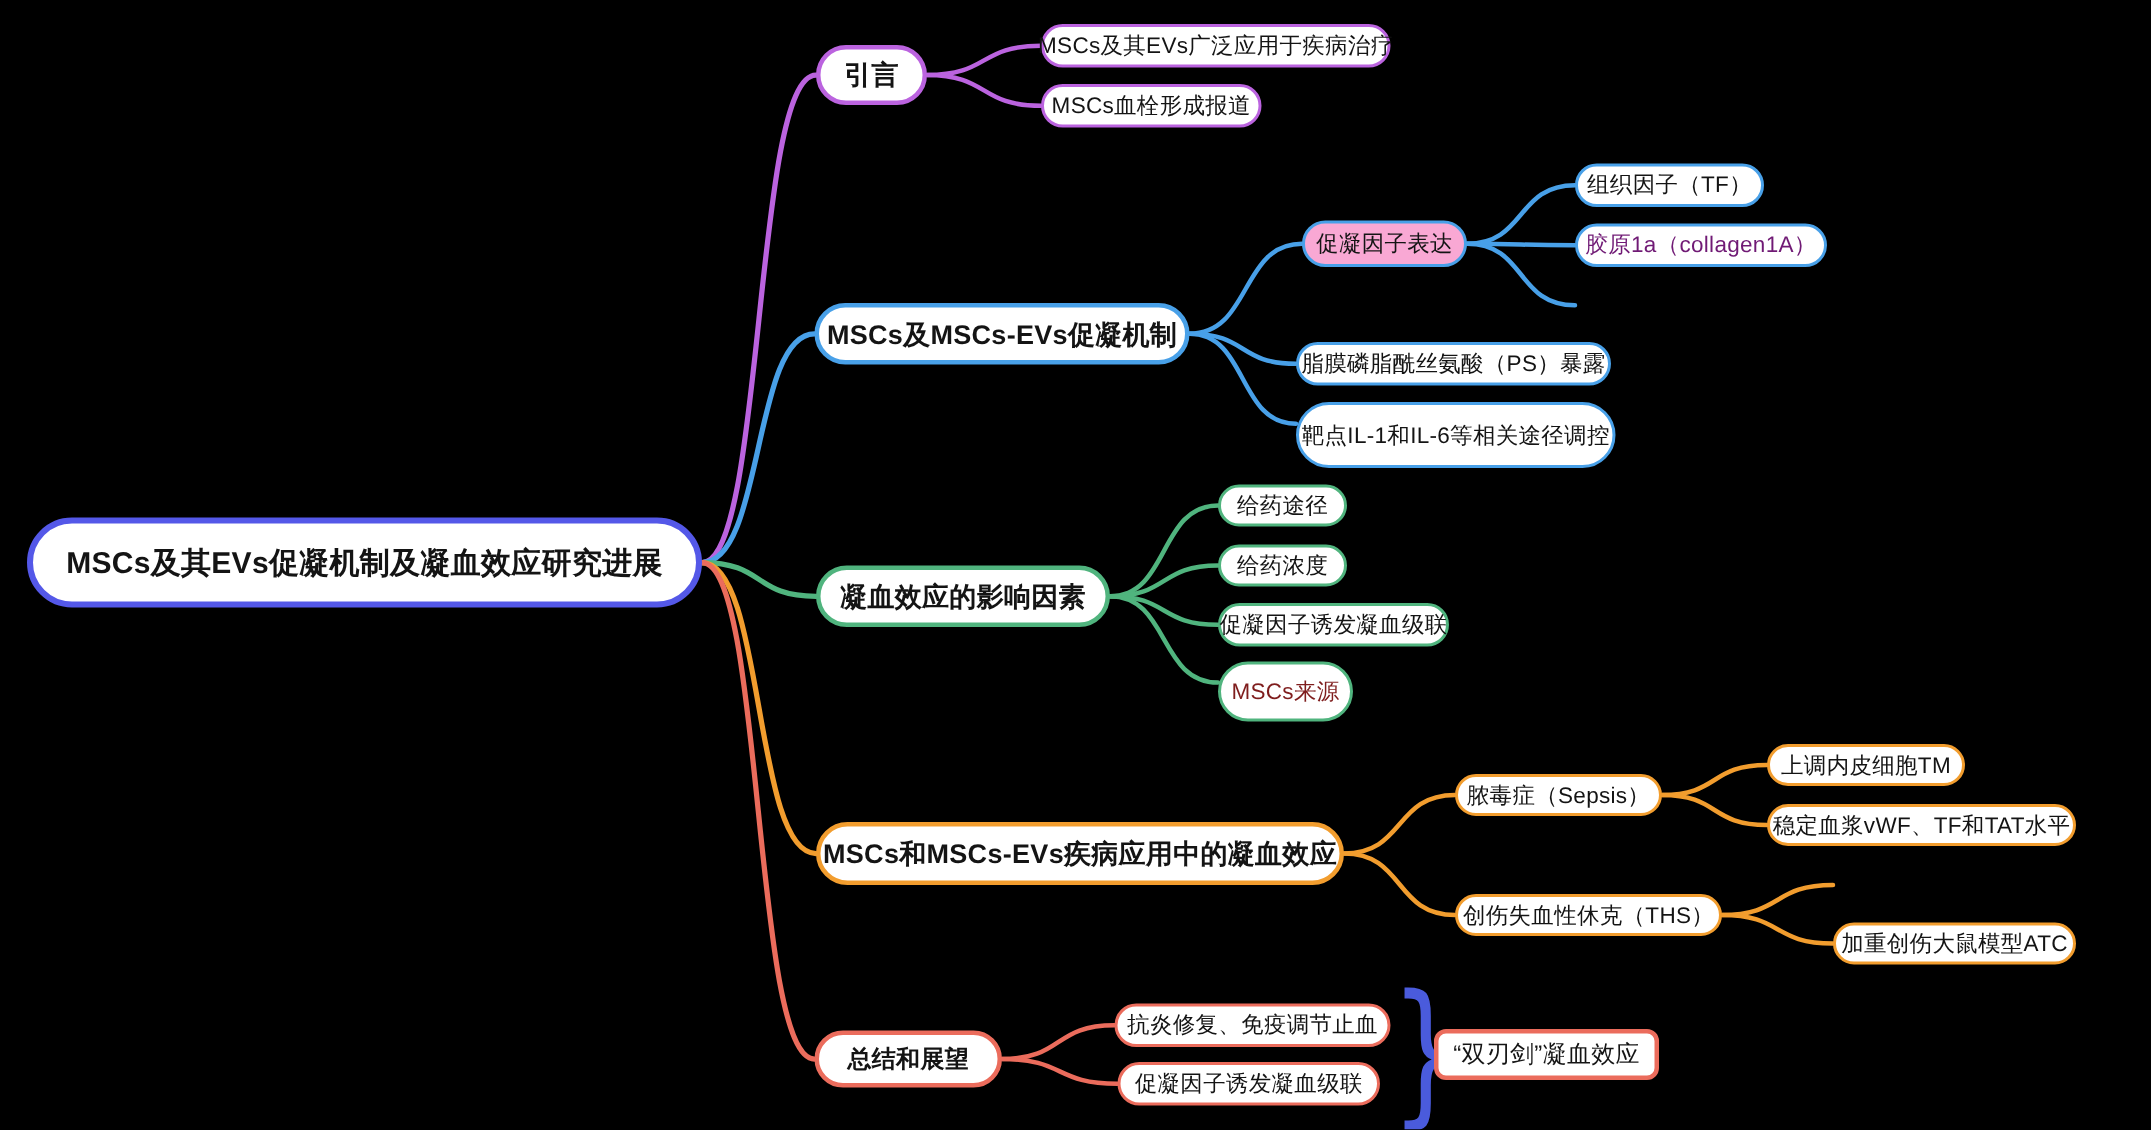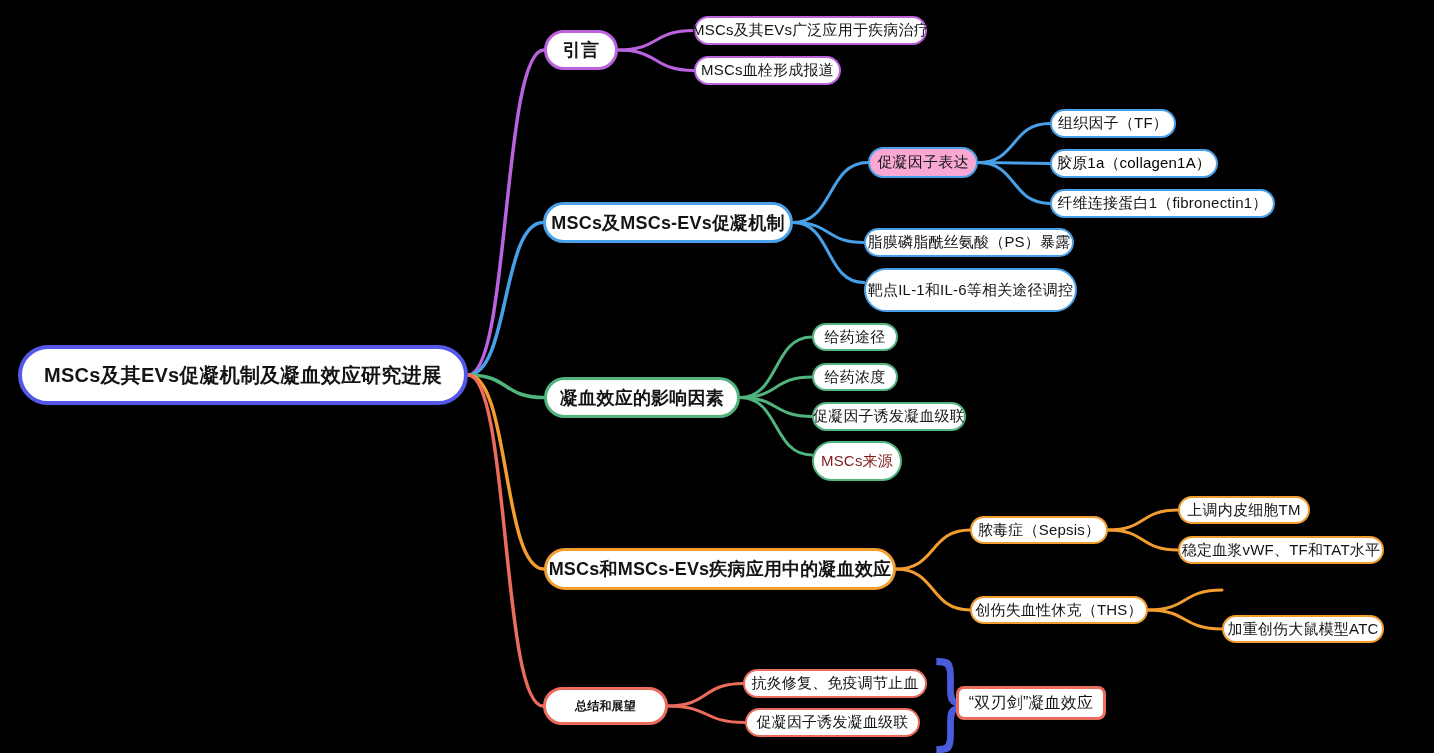--- a/index.html
+++ b/index.html
@@ -91,7 +91,7 @@
     <div class="node bold" style="left: 543px; top: 202px; width: 250px; height: 41px; border-color: rgb(72, 160, 232); border-width: 3px; font-size: 18px; background: rgb(255, 255, 255); color: rgb(20, 20, 20);">MSCs及MSCs-EVs促凝机制</div>
     <div class="node" style="left: 868px; top: 147px; width: 110px; height: 31px; border-color: rgb(72, 160, 232); border-width: 2.5px; font-size: 15px; background: #f9a8d4; color: rgb(20, 20, 20);">促凝因子表达</div>
     <div class="node" style="left: 1050px; top: 109px; width: 126px; height: 29px; border-color: rgb(72, 160, 232); border-width: 2.5px; font-size: 15px; background: rgb(255, 255, 255); color: rgb(20, 20, 20); text-align: center;">组织因子（TF）</div>
-    <div class="node" style="left: 1050px; top: 149px; width: 168px; height: 29px; border-color: rgb(72, 160, 232); border-width: 2.5px; font-size: 15px; background: rgb(255, 255, 255); color: #000000;">胶原1a（collagen1A）</div>
+    <div class="node" style="left: 1050px; top: 149px; width: 168px; height: 29px; border-color: rgb(72, 160, 232); border-width: 2.5px; font-size: 15px; background: rgb(255, 255, 255); color: #701a75;">胶原1a（collagen1A）</div>
     <div class="node" style="left: 1050px; top: 189px; width: 225px; height: 29px; border-color: rgb(72, 160, 232); border-width: 2.5px; font-size: 15px; background: rgb(255, 255, 255); color: rgb(20, 20, 20);">纤维连接蛋白1（fibronectin1）</div>
     <div class="node" style="left: 864px; top: 228px; width: 210px; height: 29px; border-color: rgb(72, 160, 232); border-width: 2.5px; font-size: 15px; background: rgb(255, 255, 255); color: rgb(20, 20, 20);">脂膜磷脂酰丝氨酸（PS）暴露</div>
     <div class="node" style="left: 864px; top: 268px; width: 213px; height: 44px; border-color: rgb(72, 160, 232); border-width: 2.5px; font-size: 15px; background: rgb(255, 255, 255); color: rgb(20, 20, 20);">靶点IL-1和IL-6等相关途径调控</div>

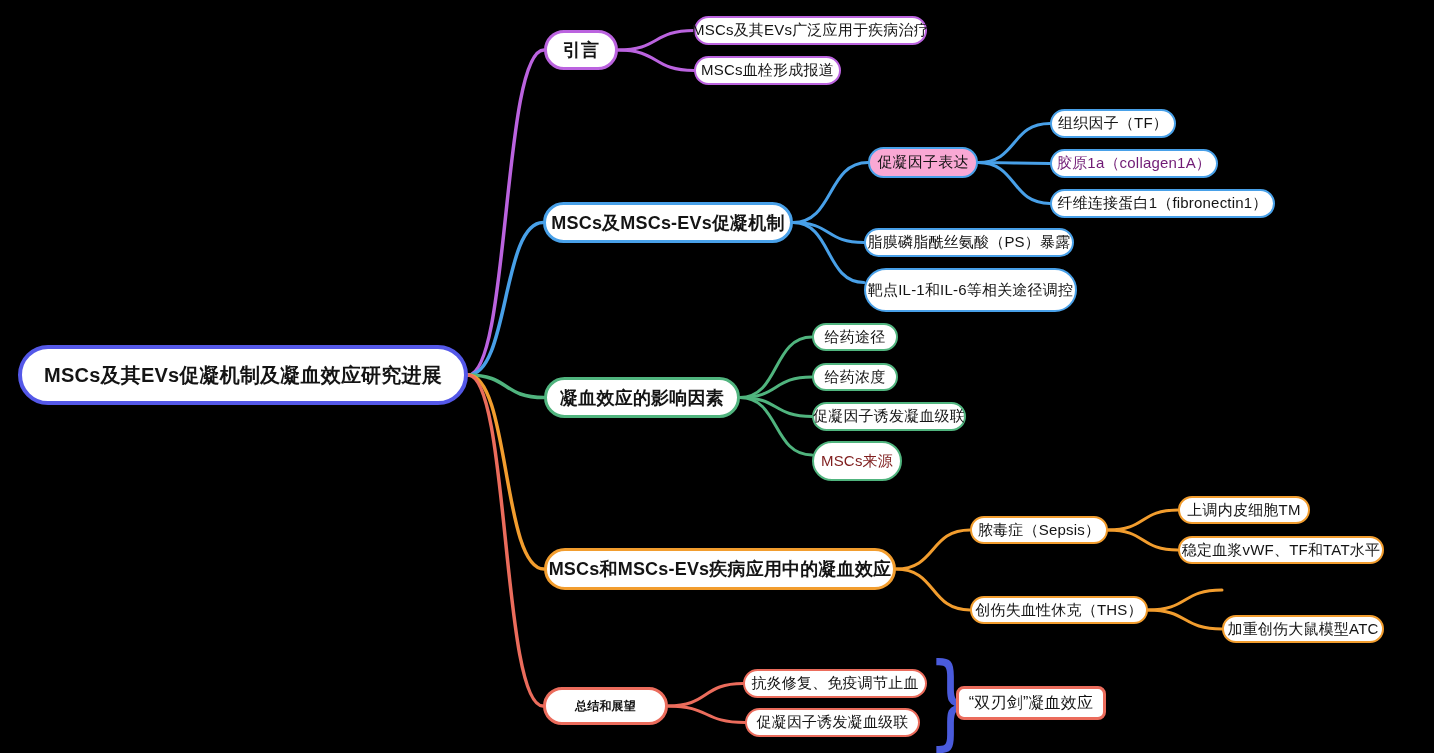--- a/index.html
+++ b/index.html
@@ -92,7 +92,6 @@
     <div class="node" style="left: 868px; top: 147px; width: 110px; height: 31px; border-color: rgb(72, 160, 232); border-width: 2.5px; font-size: 15px; background: #f9a8d4; color: rgb(20, 20, 20);">促凝因子表达</div>
     <div class="node" style="left: 1050px; top: 109px; width: 126px; height: 29px; border-color: rgb(72, 160, 232); border-width: 2.5px; font-size: 15px; background: rgb(255, 255, 255); color: rgb(20, 20, 20); text-align: center;">组织因子（TF）</div>
     <div class="node" style="left: 1050px; top: 149px; width: 168px; height: 29px; border-color: rgb(72, 160, 232); border-width: 2.5px; font-size: 15px; background: rgb(255, 255, 255); color: #701a75;">胶原1a（collagen1A）</div>
-    <div class="node" style="left: 1050px; top: 189px; width: 225px; height: 29px; border-color: rgb(72, 160, 232); border-width: 2.5px; font-size: 15px; background: rgb(255, 255, 255); color: rgb(20, 20, 20);">纤维连接蛋白1（fibronectin1）</div>
     <div class="node" style="left: 864px; top: 228px; width: 210px; height: 29px; border-color: rgb(72, 160, 232); border-width: 2.5px; font-size: 15px; background: rgb(255, 255, 255); color: rgb(20, 20, 20);">脂膜磷脂酰丝氨酸（PS）暴露</div>
     <div class="node" style="left: 864px; top: 268px; width: 213px; height: 44px; border-color: rgb(72, 160, 232); border-width: 2.5px; font-size: 15px; background: rgb(255, 255, 255); color: rgb(20, 20, 20);">靶点IL-1和IL-6等相关途径调控</div>
     <div class="node bold" style="left: 544px; top: 377px; width: 196px; height: 41px; border-color: rgb(80, 180, 126); border-width: 3px; font-size: 18px; background: rgb(255, 255, 255); color: rgb(20, 20, 20);">凝血效应的影响因素</div>

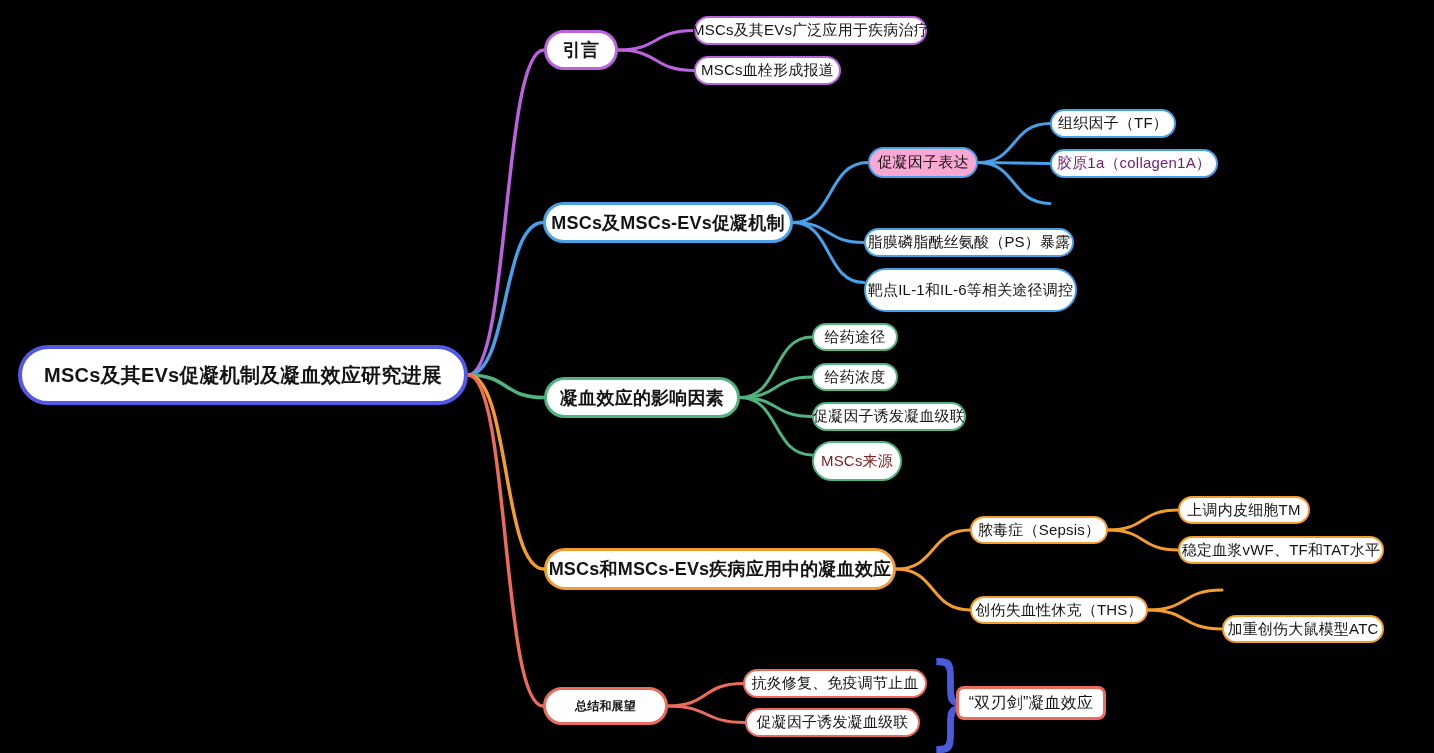--- a/index.html
+++ b/index.html
@@ -105,7 +105,7 @@
     <div class="node" style="left: 1178px; top: 536px; width: 206px; height: 28px; border-color: rgb(242, 157, 46); border-width: 2.5px; font-size: 15px; background: rgb(255, 255, 255); color: rgb(20, 20, 20);">稳定血浆vWF、TF和TAT水平</div>
     <div class="node" style="left: 970px; top: 596px; width: 178px; height: 28px; border-color: rgb(242, 157, 46); border-width: 2.5px; font-size: 15px; background: rgb(255, 255, 255); color: rgb(20, 20, 20);">创伤失血性休克（THS）</div>
     <div class="node" style="left: 1222px; top: 615px; width: 162px; height: 28px; border-color: rgb(242, 157, 46); border-width: 2.5px; font-size: 15px; background: rgb(255, 255, 255); color: rgb(20, 20, 20);">加重创伤大鼠模型ATC</div>
-    <div class="node bold" style="left: 543px; top: 687px; width: 125px; height: 38px; border-color: rgb(235, 108, 92); border-width: 3px; font-size: 12px; background: rgb(255, 255, 255); color: rgb(20, 20, 20);">总结和展望</div>
+    <div class="node bold" style="left: 543px; top: 687px; width: 125px; height: 38px; border-color: rgb(235, 108, 92); border-width: 3px; font-size: 16px; background: rgb(255, 255, 255); color: rgb(20, 20, 20);">总结和展望</div>
     <div class="node" style="left: 743px; top: 669px; width: 184px; height: 29px; border-color: rgb(235, 108, 92); border-width: 2.5px; font-size: 15px; background: rgb(255, 255, 255); color: rgb(20, 20, 20);">抗炎修复、免疫调节止血</div>
     <div class="node" style="left: 745px; top: 708px; width: 175px; height: 29px; border-color: rgb(235, 108, 92); border-width: 2.5px; font-size: 15px; background: rgb(255, 255, 255); color: rgb(20, 20, 20);">促凝因子诱发凝血级联</div>
     <div class="node" style="left: 956px; top: 686px; width: 150px; height: 34px; border-color: rgb(235, 108, 92); border-width: 3px; font-size: 16px; background: rgb(255, 255, 255); color: rgb(20, 20, 20); border-radius: 8px;">“双刃剑”凝血效应</div>

